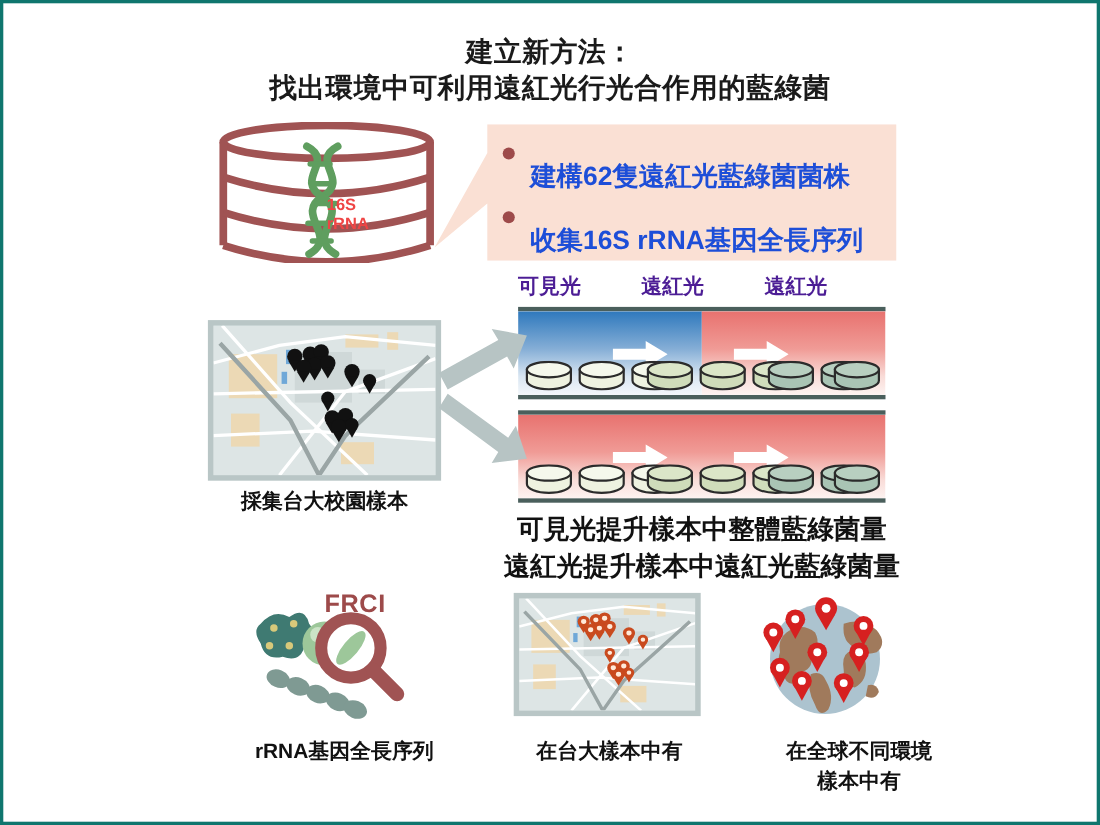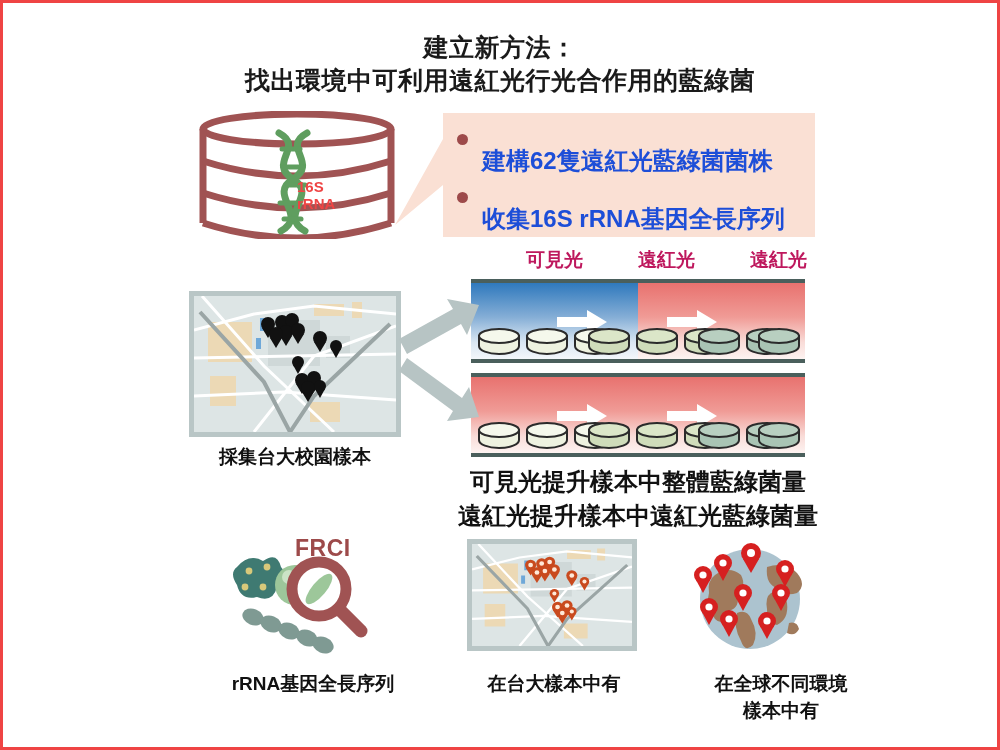--- a/index.html
+++ b/index.html
@@ -17,7 +17,7 @@
     position: absolute;
     inset: 0;
     background: #ffffff;
-    border: 3px solid #ef4444;
+    border: 3px solid #0f766e;
     box-sizing: border-box;
   }
   .abs { position: absolute; }

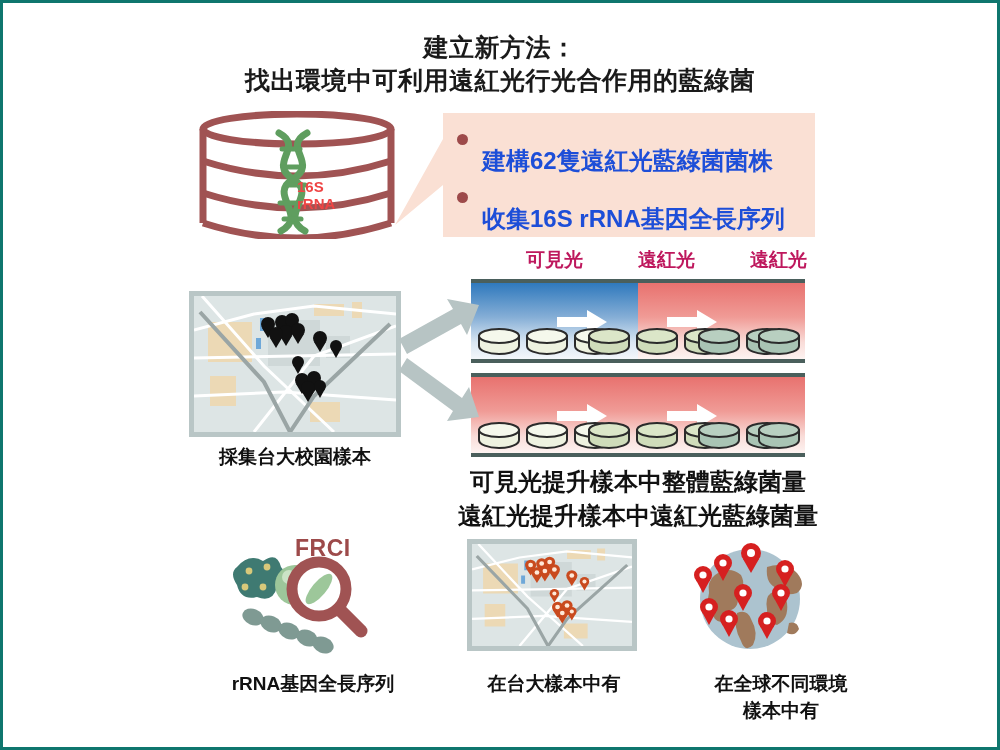--- a/index.html
+++ b/index.html
@@ -77,8 +77,8 @@
     display: flex;
   }
   .light-label {
-    font-size: 19px; font-weight: bold; text-align: right;
-    color: #be185d;
+    font-size: 19px; font-weight: bold; text-align: left;
+    color: #4c1d95;
   }
   .light-label:nth-child(1) { width: 112px; }
   .light-label:nth-child(2) { width: 112px; }

